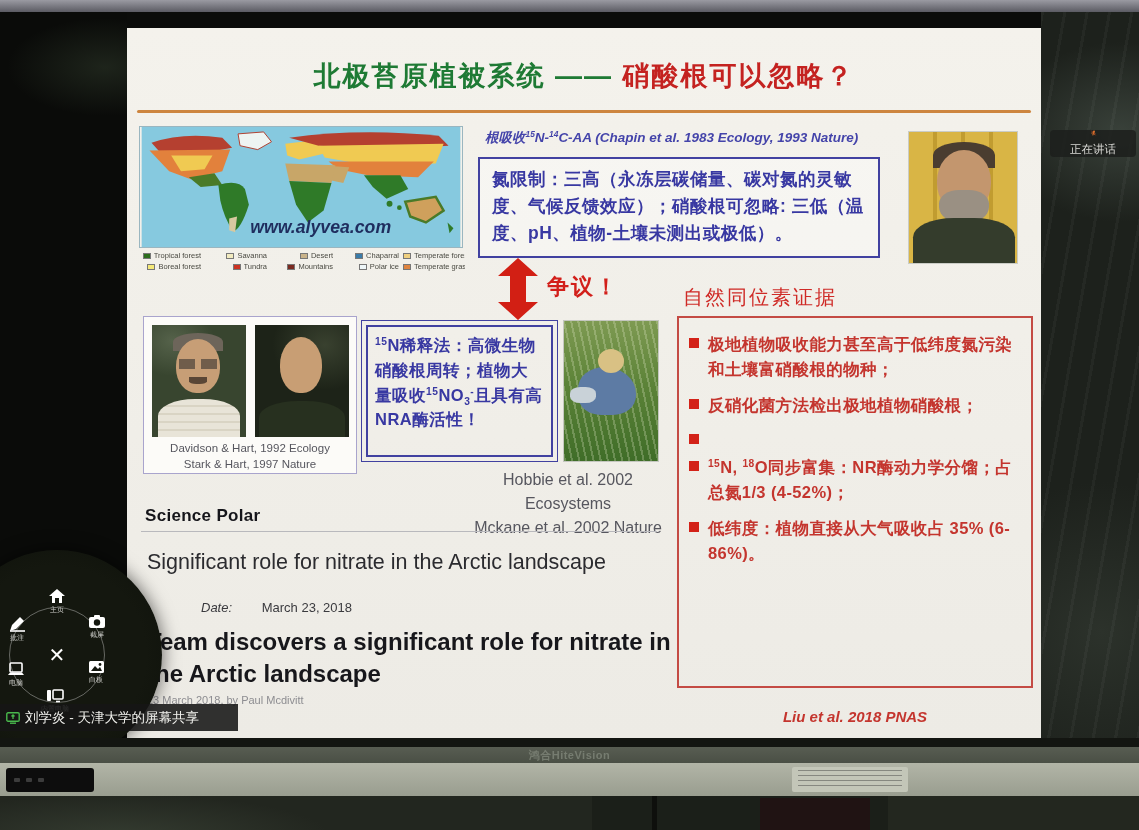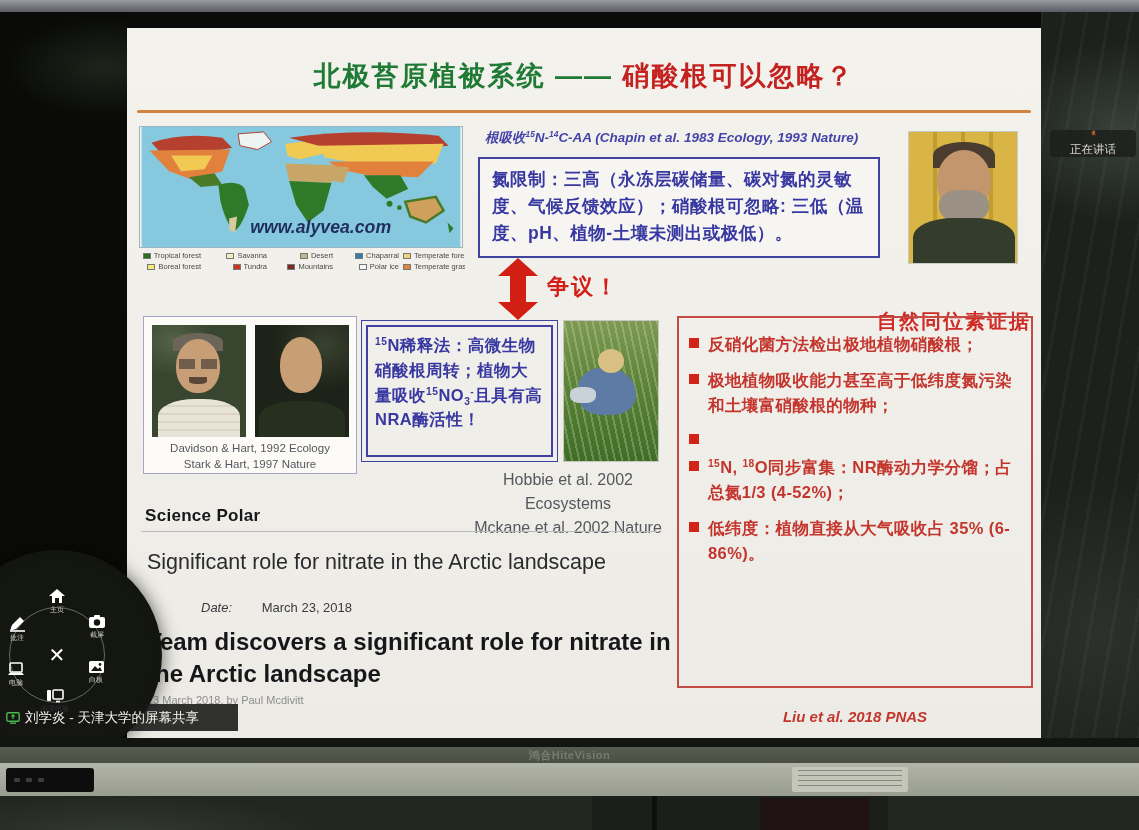--- a/index.html
+++ b/index.html
@@ -86,7 +86,7 @@
   #hobbie-caps{left:336px;top:440px;width:210px;text-align:center;font-size:16px;color:#56565e;line-height:1.5;}
 
   
-  #evidence-title{left:556px;top:256px;width:348px;text-align:right;font-size:20px;font-weight:bold;color:#cf2a26;letter-spacing:2px;margin-top:24px;}
+  #evidence-title{left:556px;top:256px;width:348px;text-align:left;font-size:20px;font-weight:normal;color:#cf2a26;letter-spacing:2px;}
   #evidence-box{left:550px;top:288px;width:356px;height:372px;border:2px solid #c44b44;padding:14px 10px 8px 10px;}
   .ev-item{display:flex;gap:9px;margin-bottom:11px;}
   .ev-bullet{flex:0 0 auto;width:10px;height:10px;margin-top:6px;background:#d32218;}

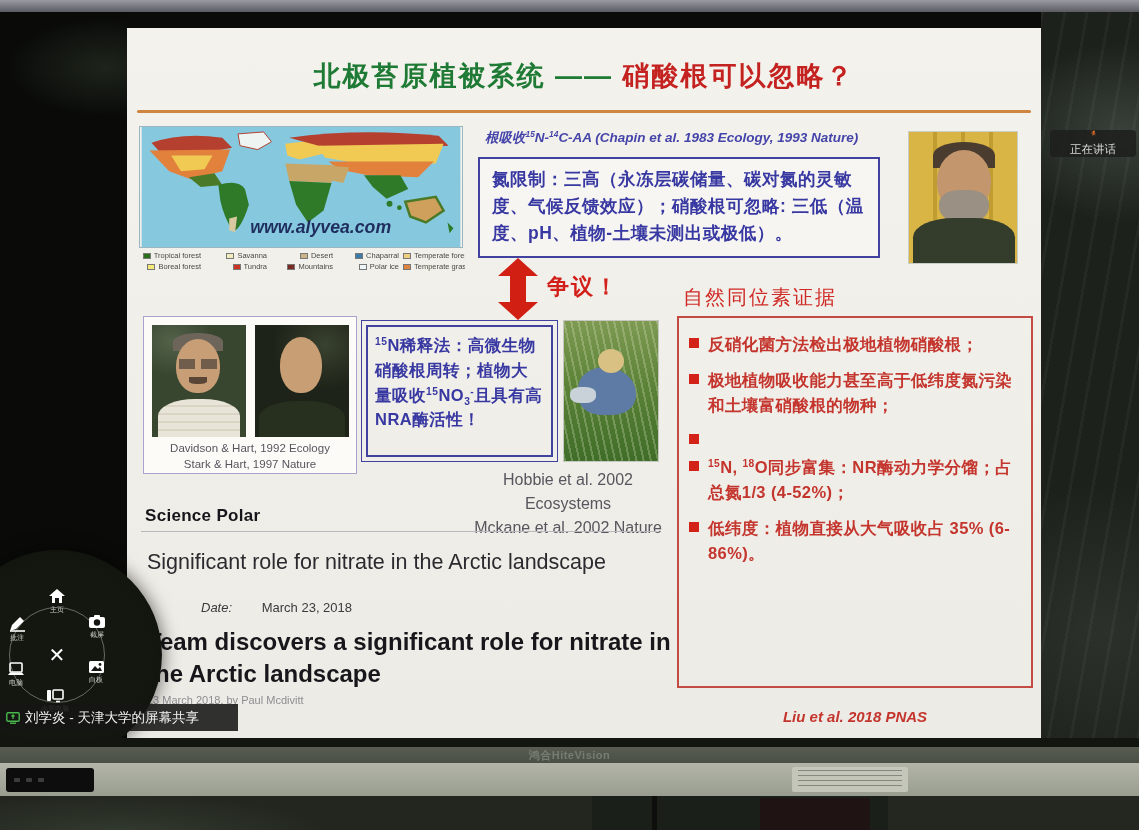--- a/index.html
+++ b/index.html
@@ -290,11 +290,11 @@
       <div class="abs" id="evidence-box">
         <div class="ev-item">
             <span class="ev-bullet"></span>
-            <span class="ev-text"><span>反硝化菌方法检出极地植物硝酸根；</span></span>
+            <span class="ev-text"><span>极地植物吸收能力甚至高于低纬度氮污染和土壤富硝酸根的物种；</span></span>
           </div>
         <div class="ev-item">
             <span class="ev-bullet"></span>
-            <span class="ev-text"><span>极地植物吸收能力甚至高于低纬度氮污染和土壤富硝酸根的物种；</span></span>
+            <span class="ev-text"><span>反硝化菌方法检出极地植物硝酸根；</span></span>
           </div>
         <div class="ev-item">
             <span class="ev-bullet"></span>

